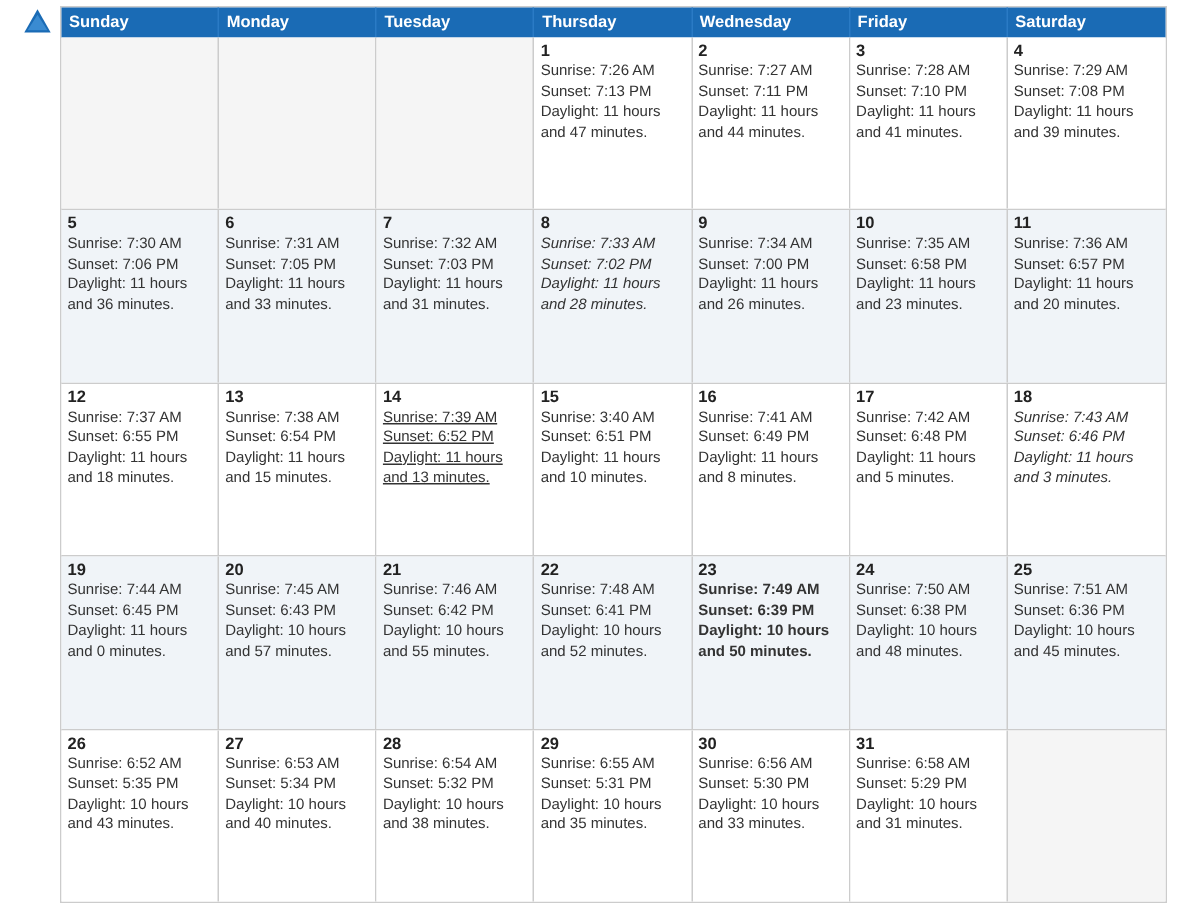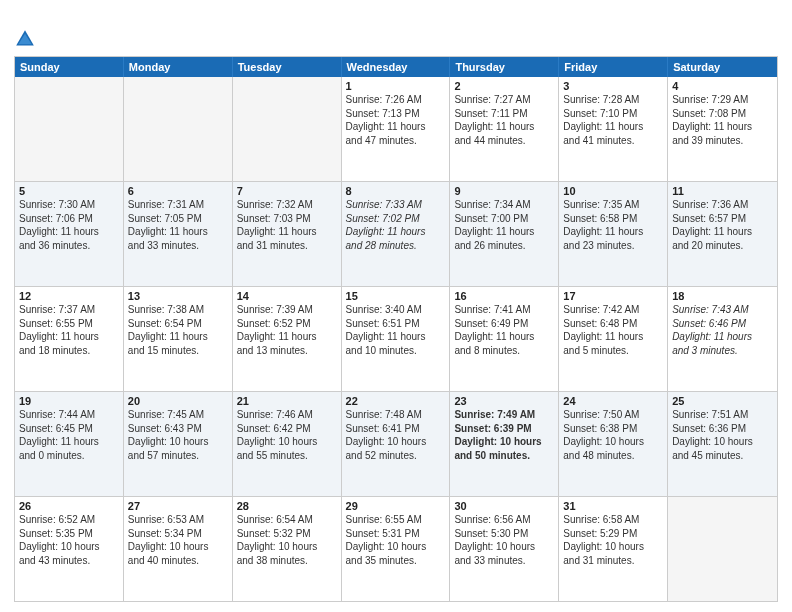--- a/index.html
+++ b/index.html
@@ -15,8 +15,8 @@
       height: 612px;
       background: #fff;
       display: flex;
-      flex-direction: column;
-      padding: 28px 14px 10px 14px;
+      flex-direction: row;
+      padding: 4px 14px 10px 14px;
     }
     .header {
       display: flex;

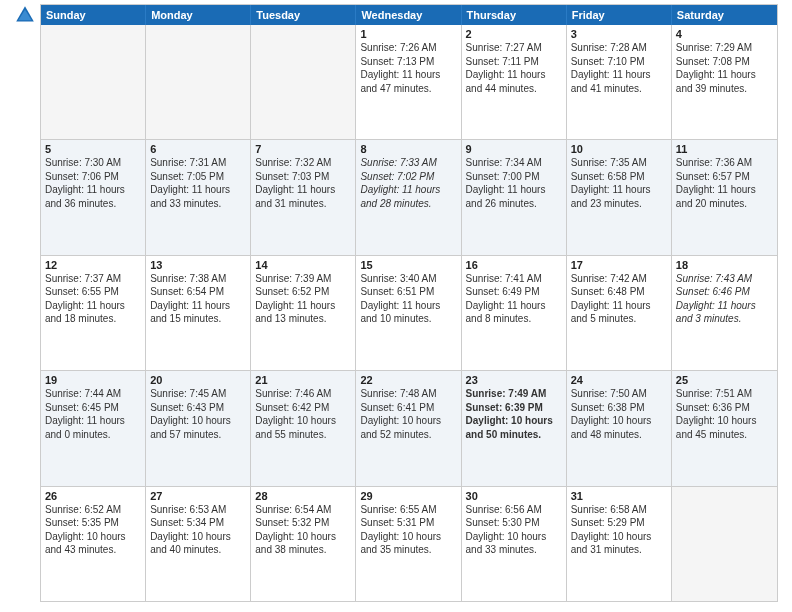--- a/index.html
+++ b/index.html
@@ -135,8 +135,8 @@
     <div class="cal-header-cell">Sunday</div>
         <div class="cal-header-cell">Monday</div>
         <div class="cal-header-cell">Tuesday</div>
+        <div class="cal-header-cell">Thursday</div>
         <div class="cal-header-cell">Wednesday</div>
-        <div class="cal-header-cell">Thursday</div>
         <div class="cal-header-cell">Friday</div>
         <div class="cal-header-cell">Saturday</div>
       </div>

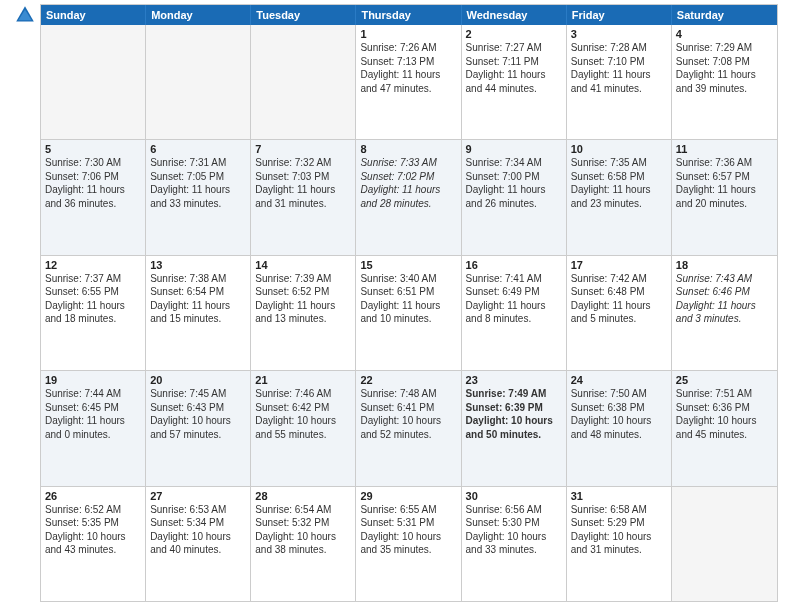--- a/index.html
+++ b/index.html
@@ -242,7 +242,7 @@
           </div>
           <div class="cal-cell">
             <div class="day-num">14</div>
-            <div class="cell-text" style="white-space: pre-line;">Sunrise: 7:39 AM
+            <div class="cell-text" style="white-space: pre-line; text-decoration: underline;">Sunrise: 7:39 AM
 Sunset: 6:52 PM
 Daylight: 11 hours
 and 13 minutes.</div>

